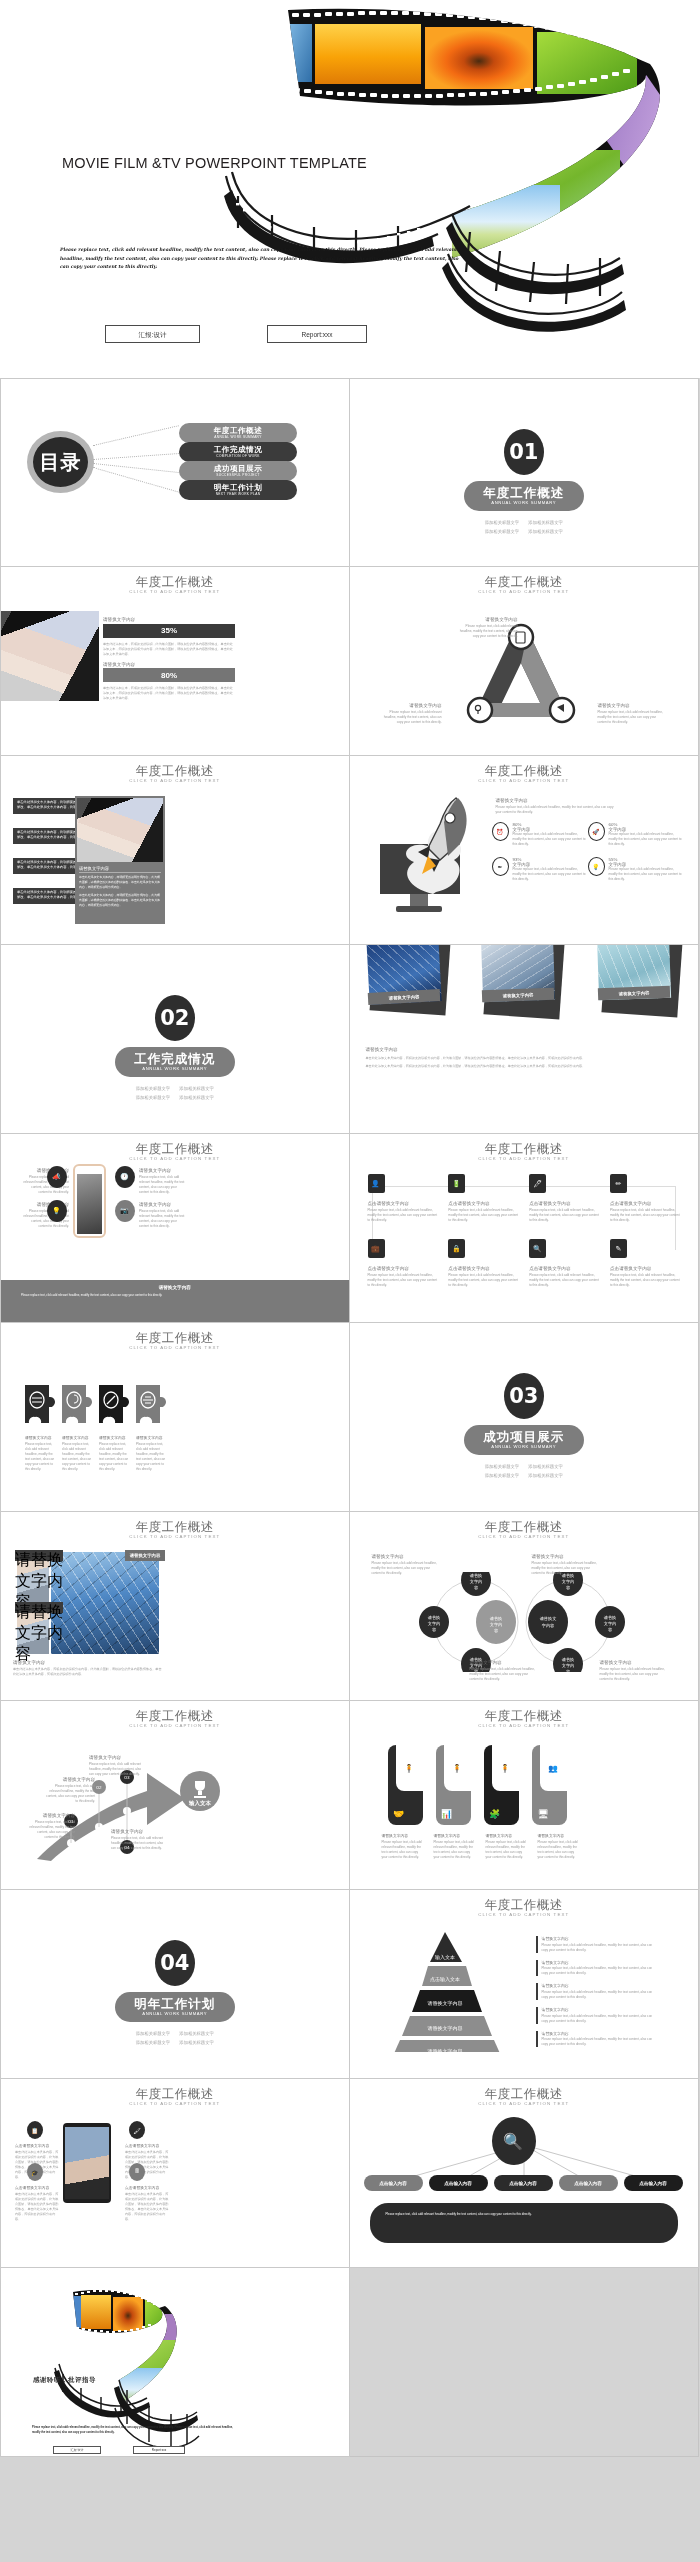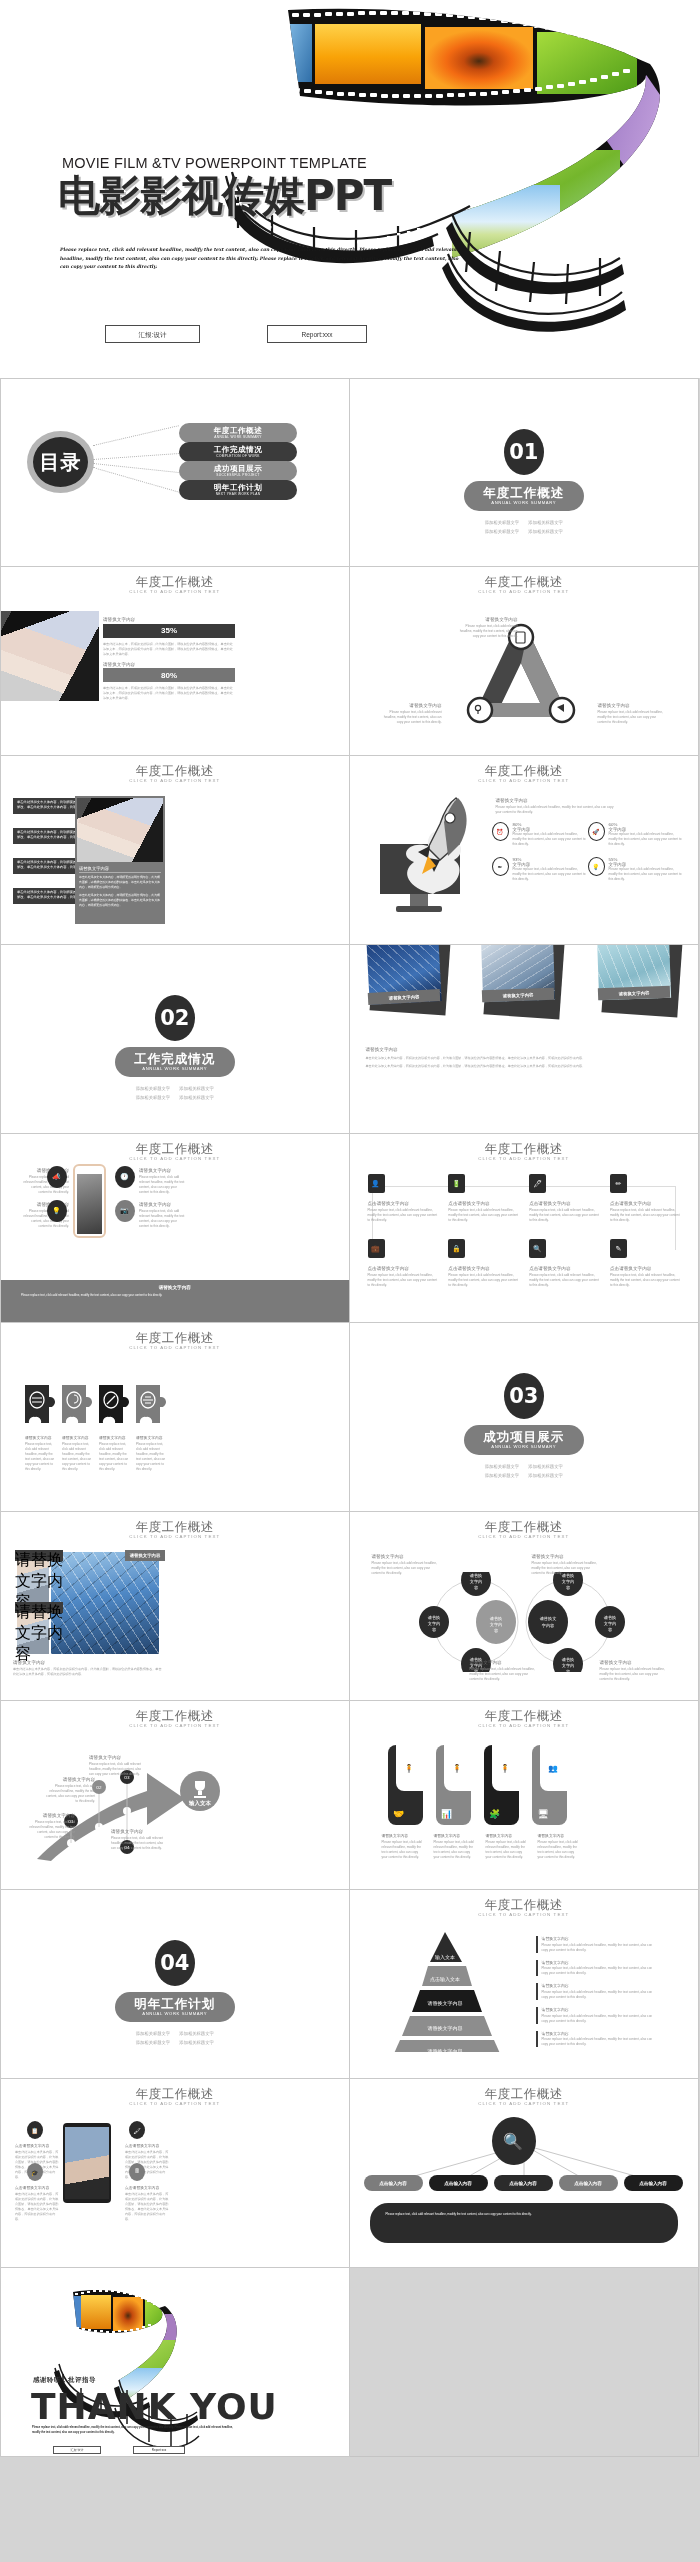--- a/index.html
+++ b/index.html
@@ -362,7 +362,6 @@
     </svg>
 
     <div class="cover-sub">MOVIE FILM &amp;TV POWERPOINT TEMPLATE</div>
-    <div class="cover-title">电影影视传媒PPT</div>
     <div class="cover-desc">Please replace text, click add relevant headline, modify the text content, also can copy your content to this directly. Please replace text, click add relevant headline, modify the text content, also can copy your content to this directly. Please replace text, click add relevant headline, modify the text content, also can copy your content to this directly.</div>
     <div class="cover-btn b1">汇报:设计</div>
     <div class="cover-btn b2">Report:xxx</div>

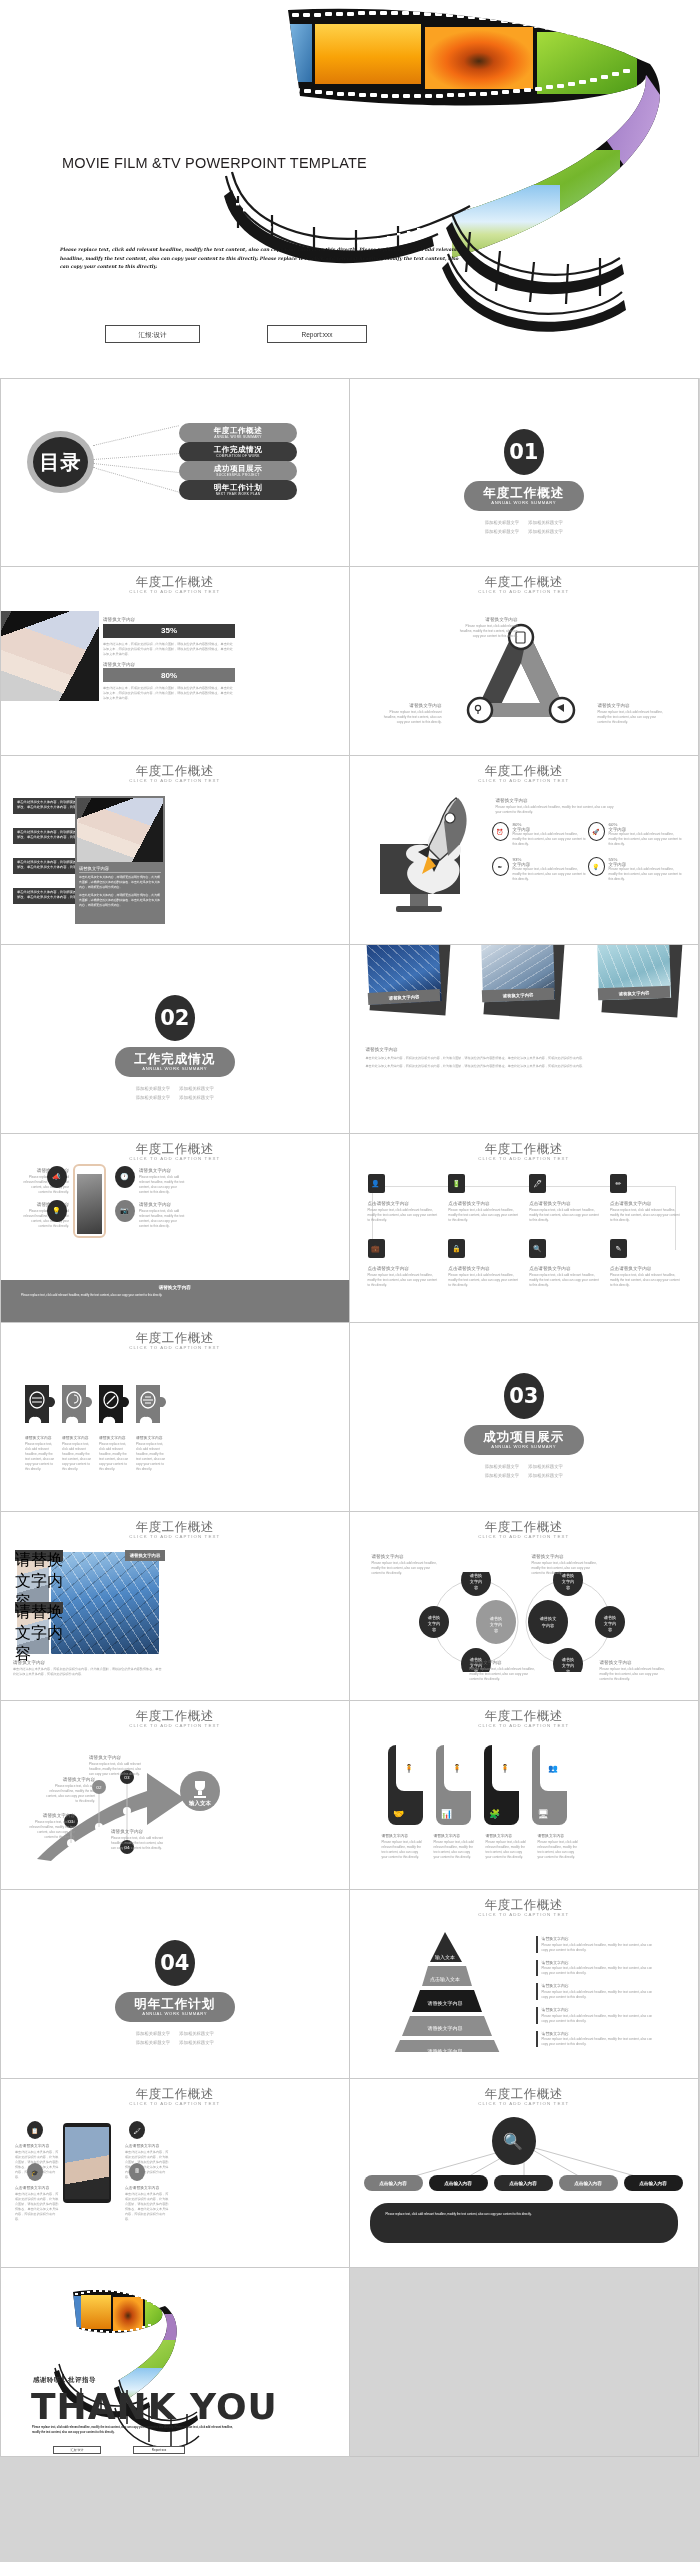--- a/index.html
+++ b/index.html
@@ -1116,7 +1116,6 @@
                    C 186 162, 168 168, 148 161 C 128 154, 117 139, 113 120 Z" fill="#161616"></path>
         </svg>
         <div class="ty-small">感谢聆听，批评指导</div>
-        <div class="ty-big">THANK YOU</div>
         <div class="ty-desc">Please replace text, click add relevant headline, modify the text content, also can copy your content to this directly. Please replace text, click add relevant headline, modify the text content, also can copy your content to this directly.</div>
         <div class="ty-btn" style="left:52px;top:178px;width:48px;">汇报:设计</div>
         <div class="ty-btn" style="left:132px;top:178px;width:52px;">Report:xxx</div>

